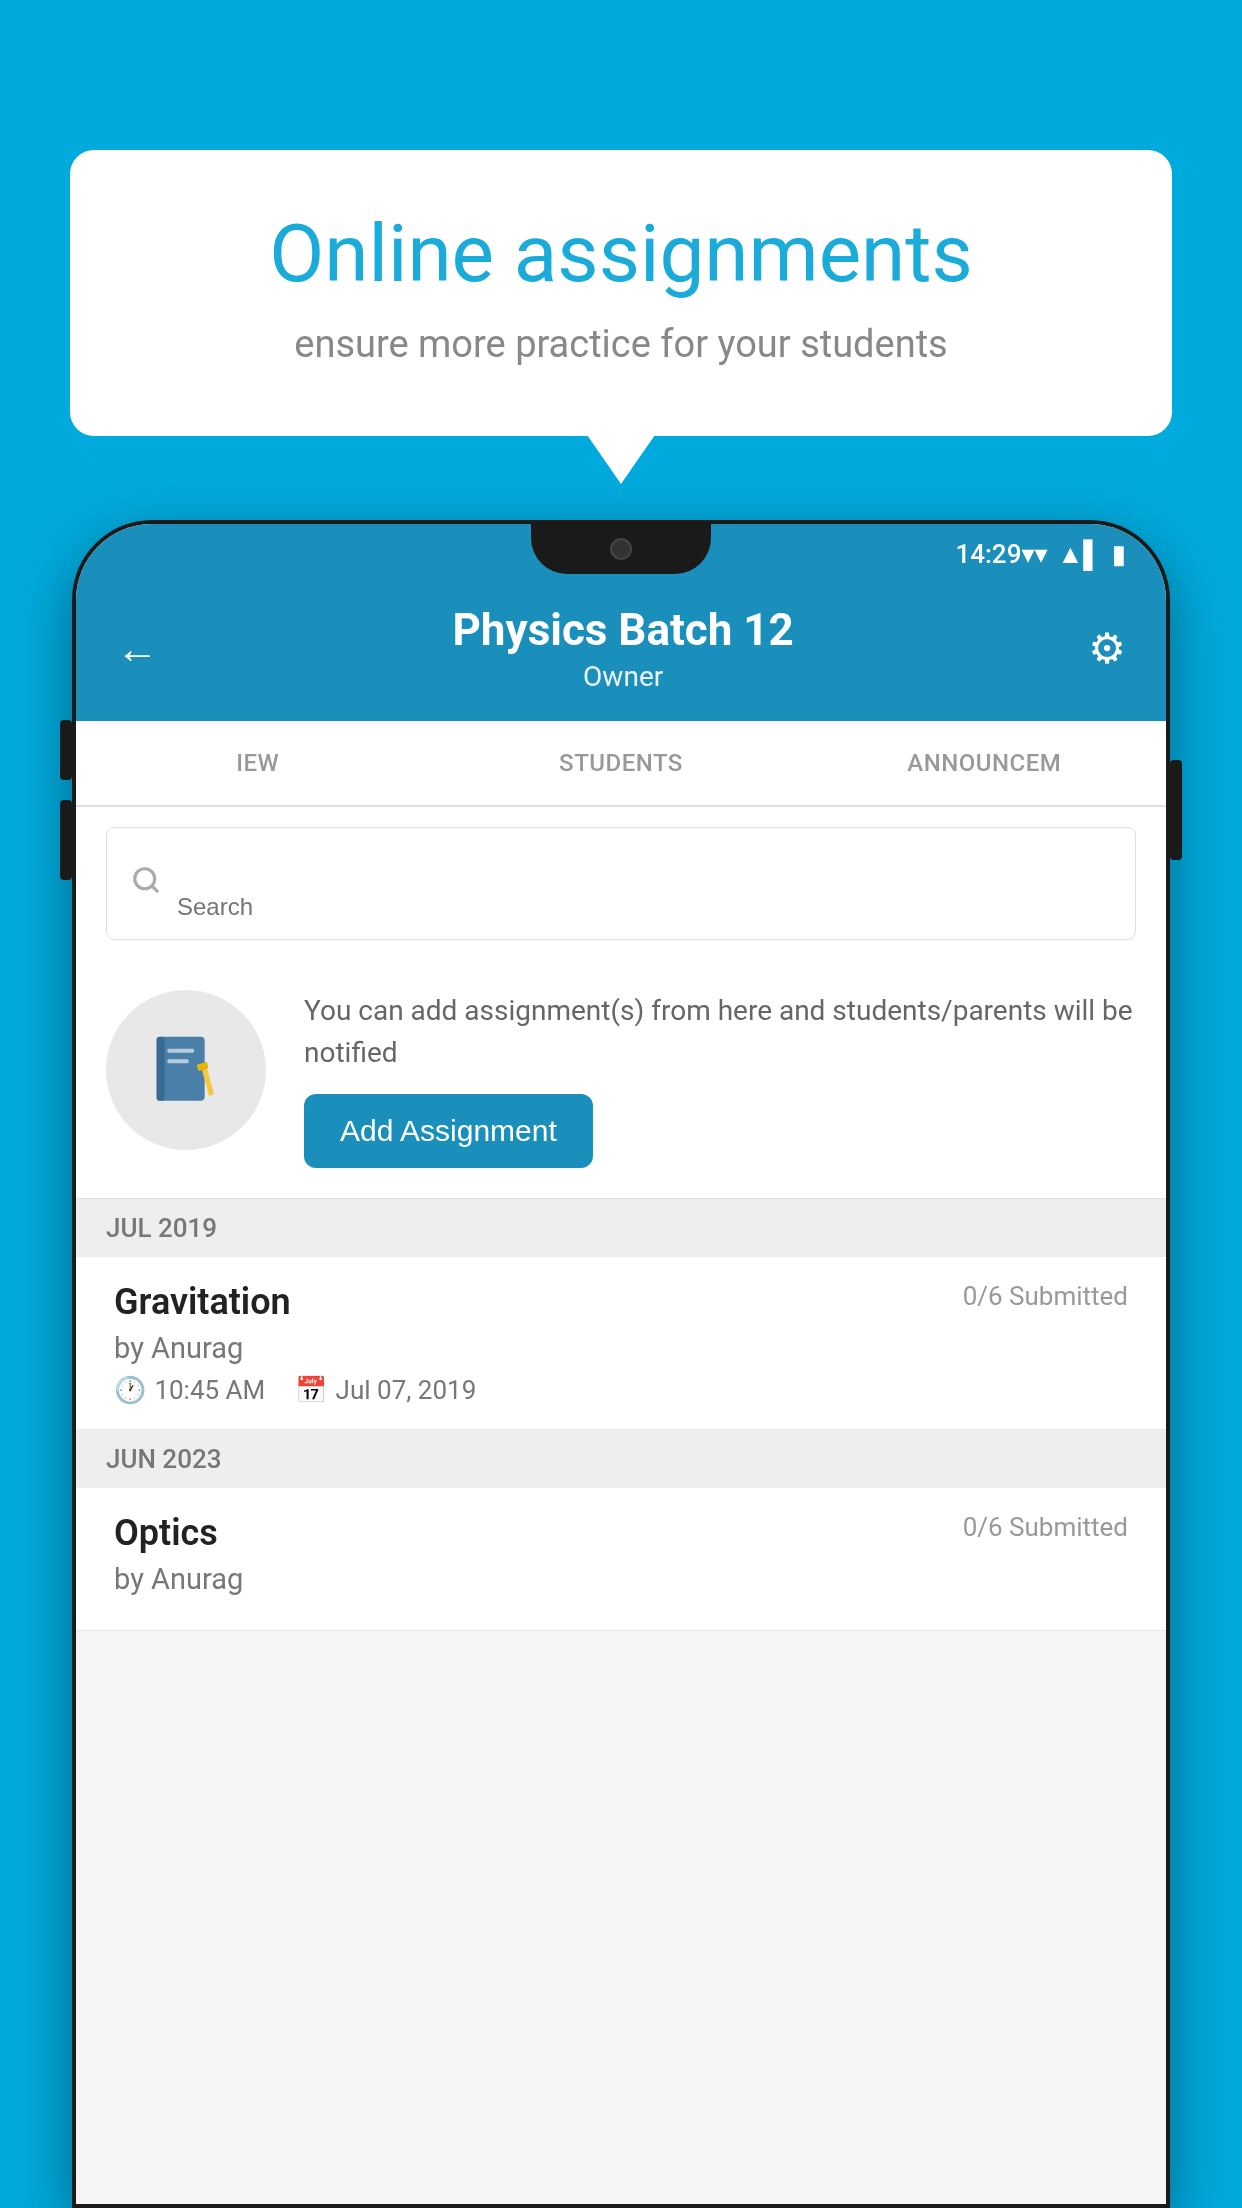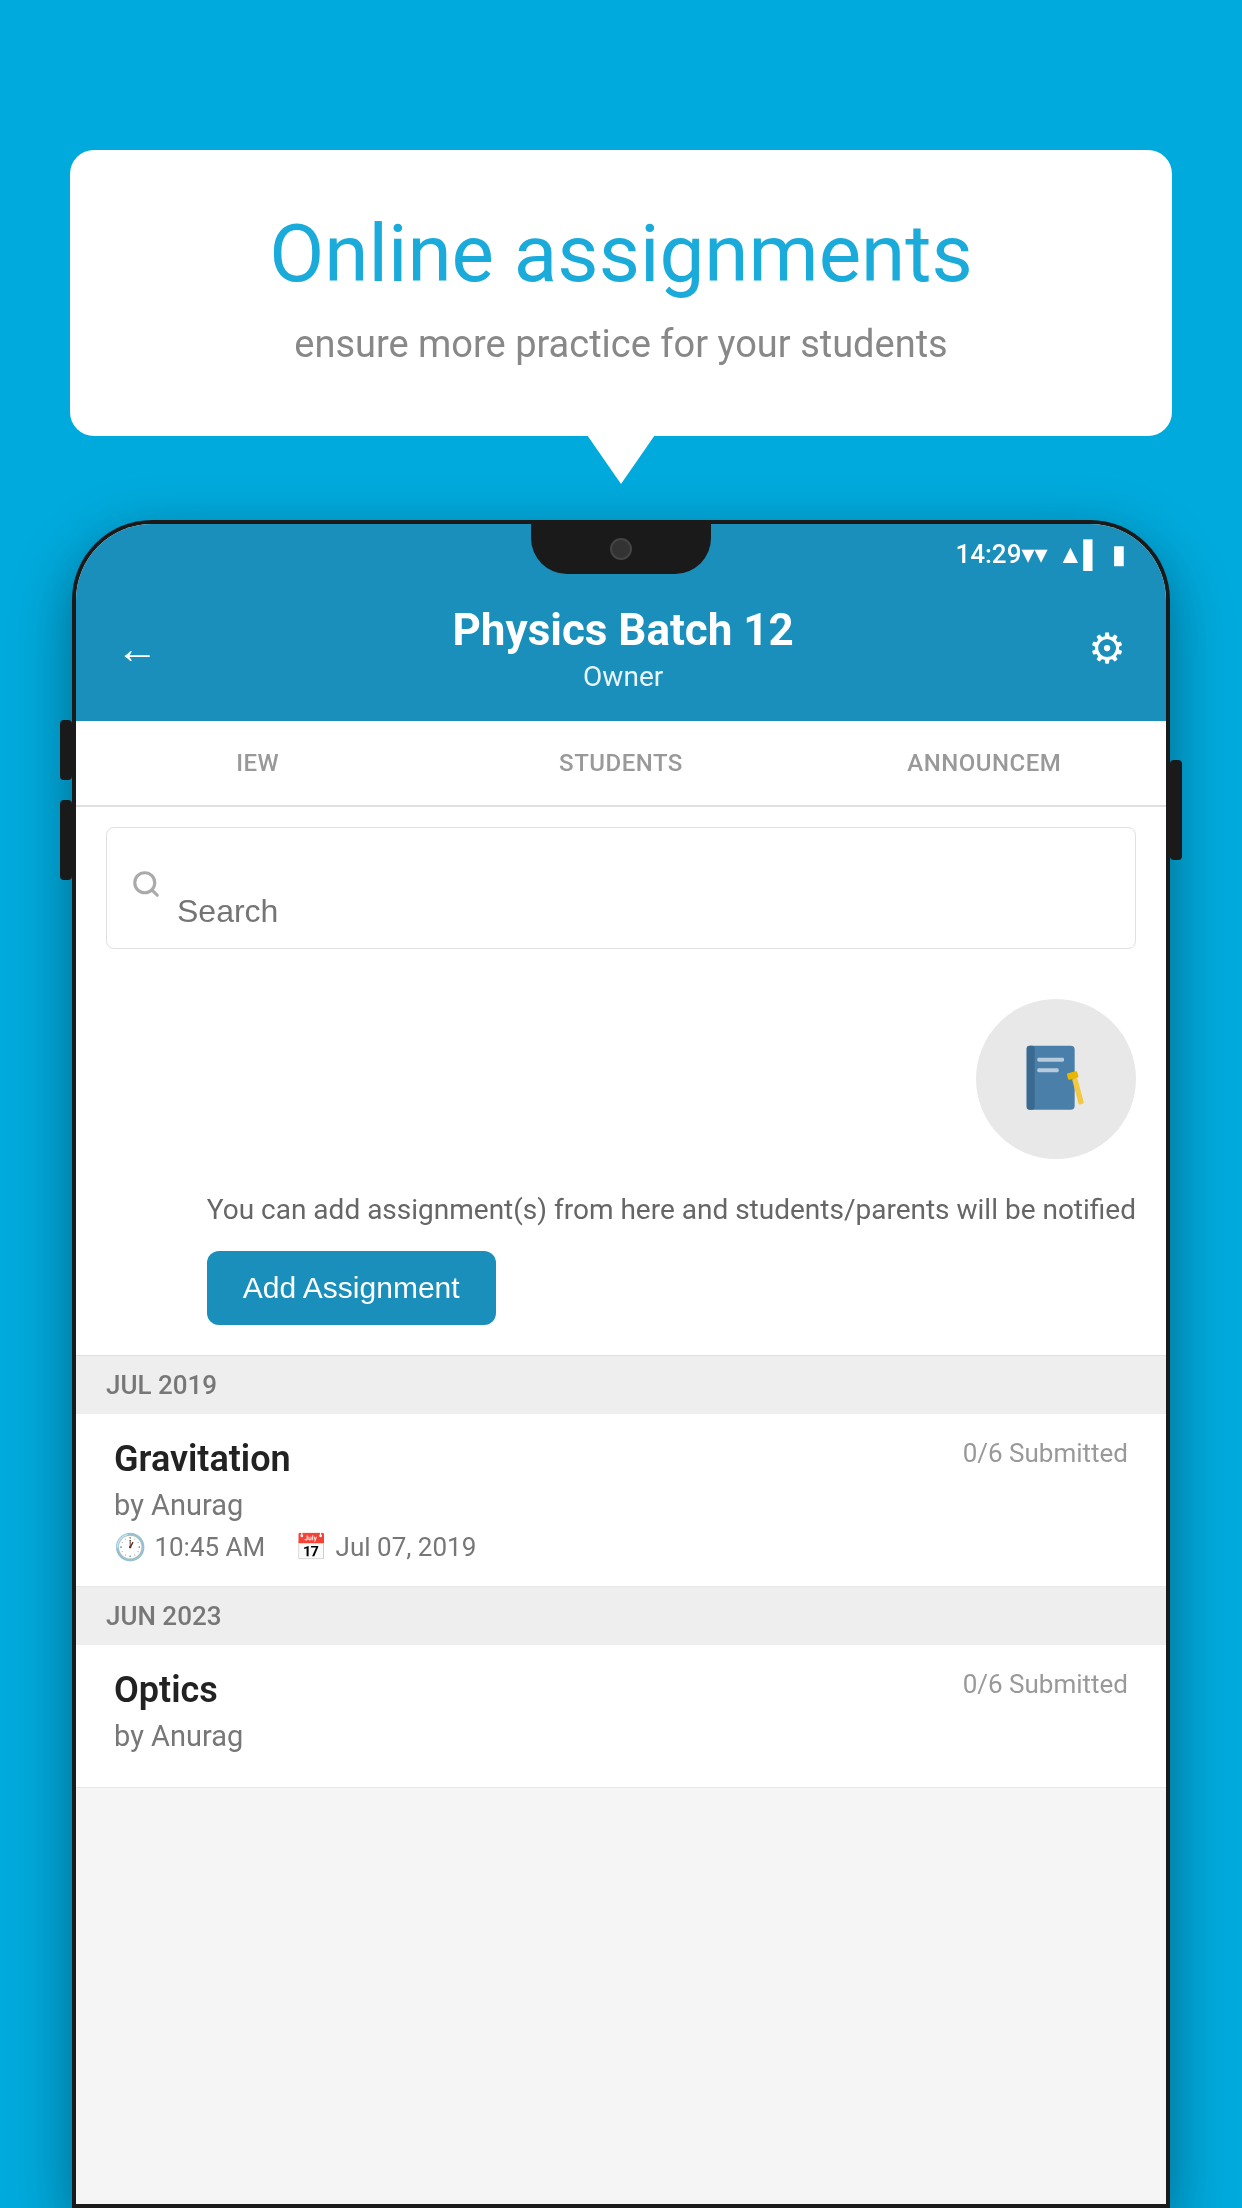--- a/index.html
+++ b/index.html
@@ -226,7 +226,7 @@
     .search-input {
       border: none;
       outline: none;
-      font-size: 32px;
+      font-size: 24px;
       color: #aaa;
       background: transparent;
       flex: 1;

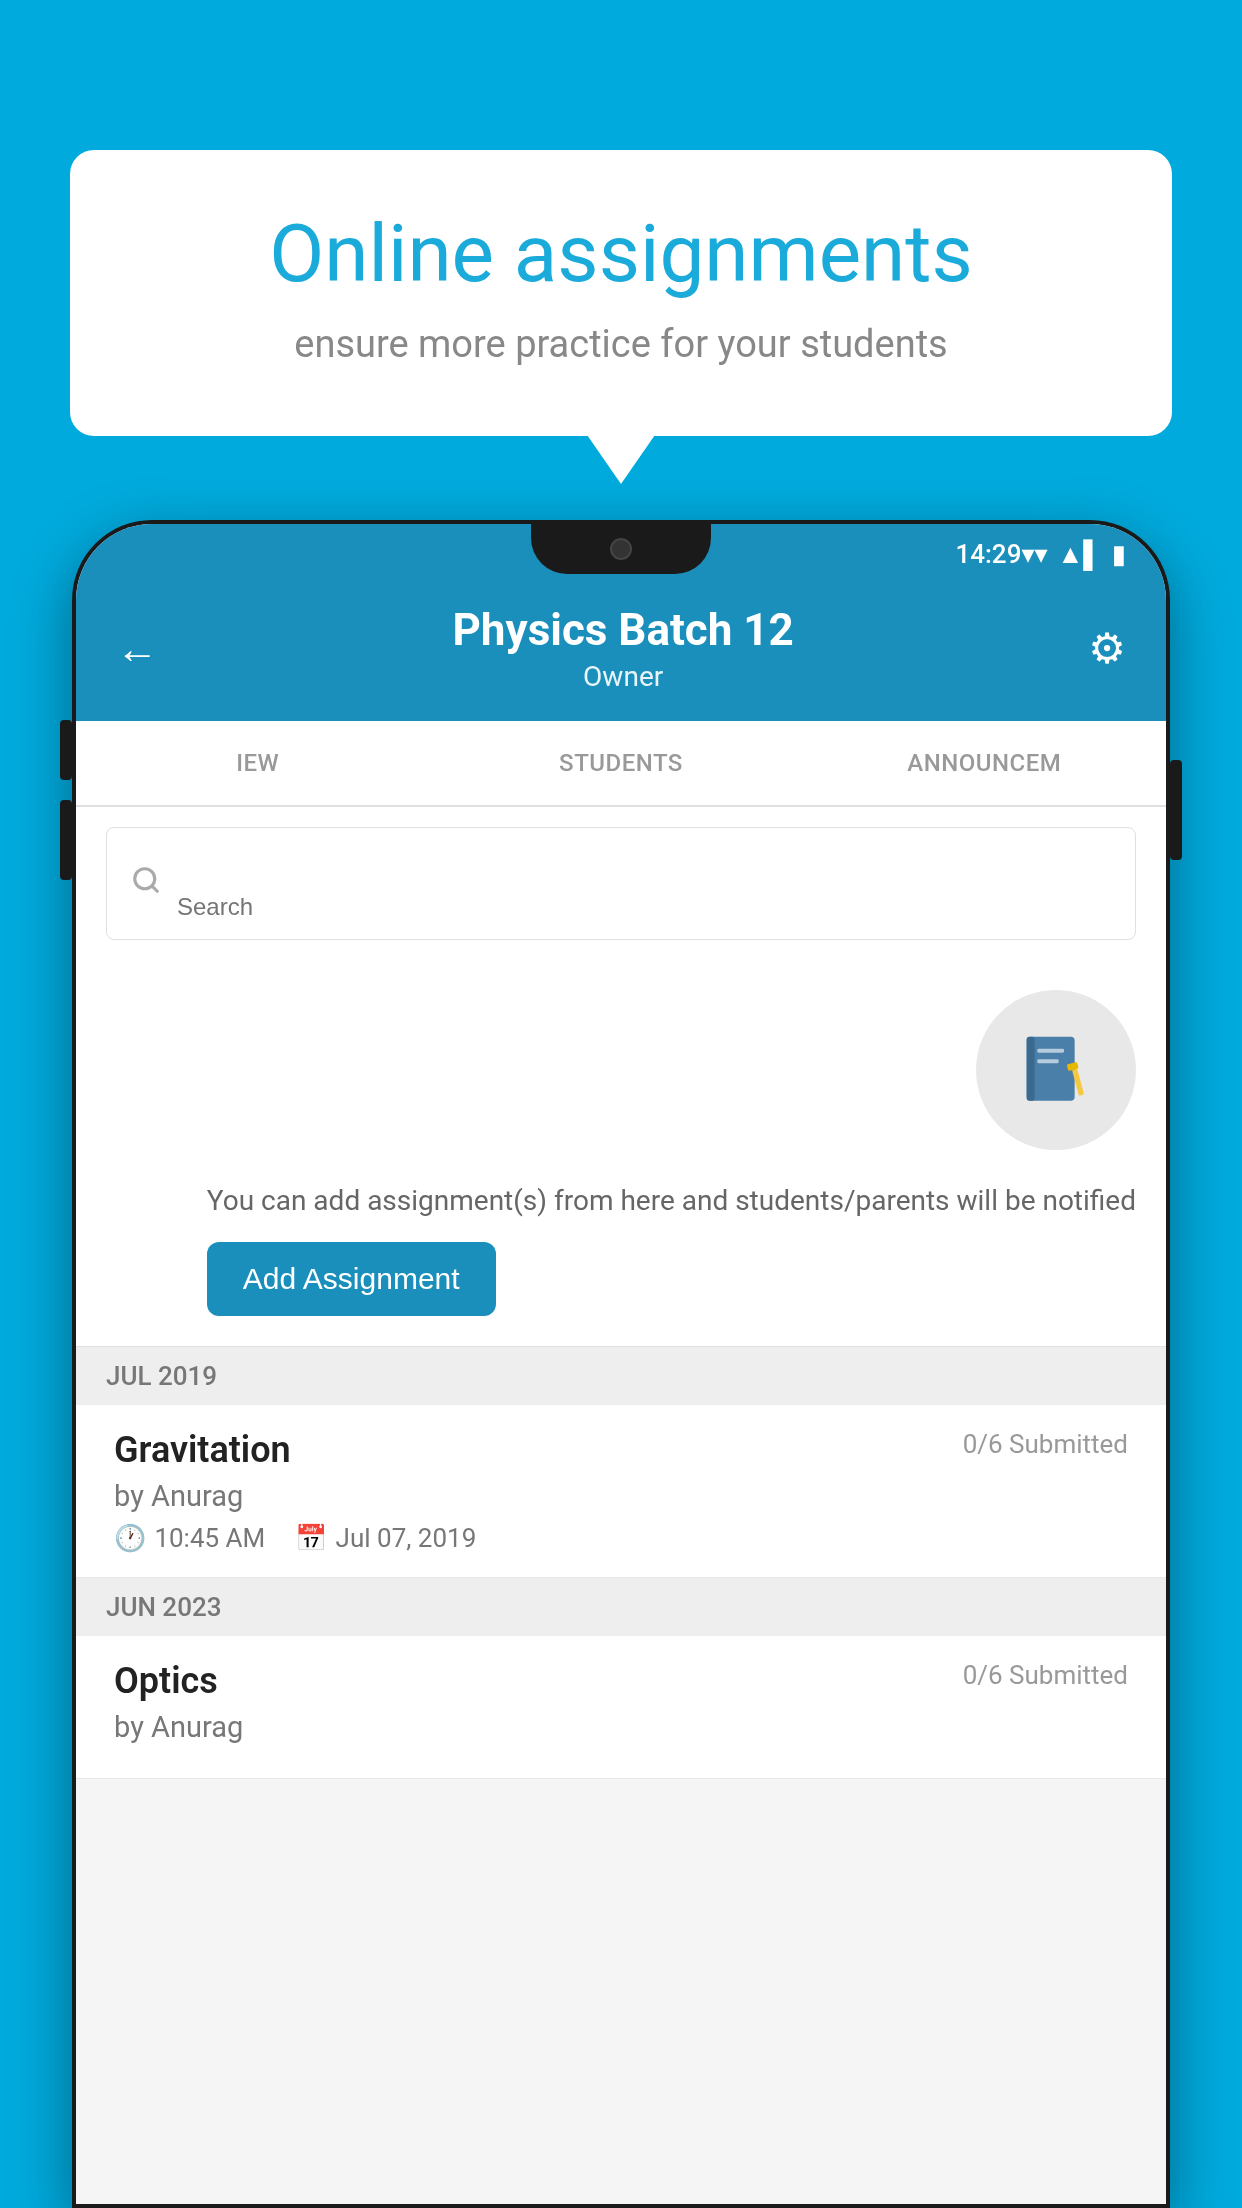--- a/index.html
+++ b/index.html
@@ -238,10 +238,9 @@
       background: white;
       padding: 30px 30px 30px 30px;
       display: flex;
-      align-items: flex-end;
-      gap: 30px;
+      align-items: flex-start;
+      gap: 38px;
       border-bottom: 1px solid #e0e0e0;
-      flex-direction: column;
     }
 
     .promo-icon-circle {

